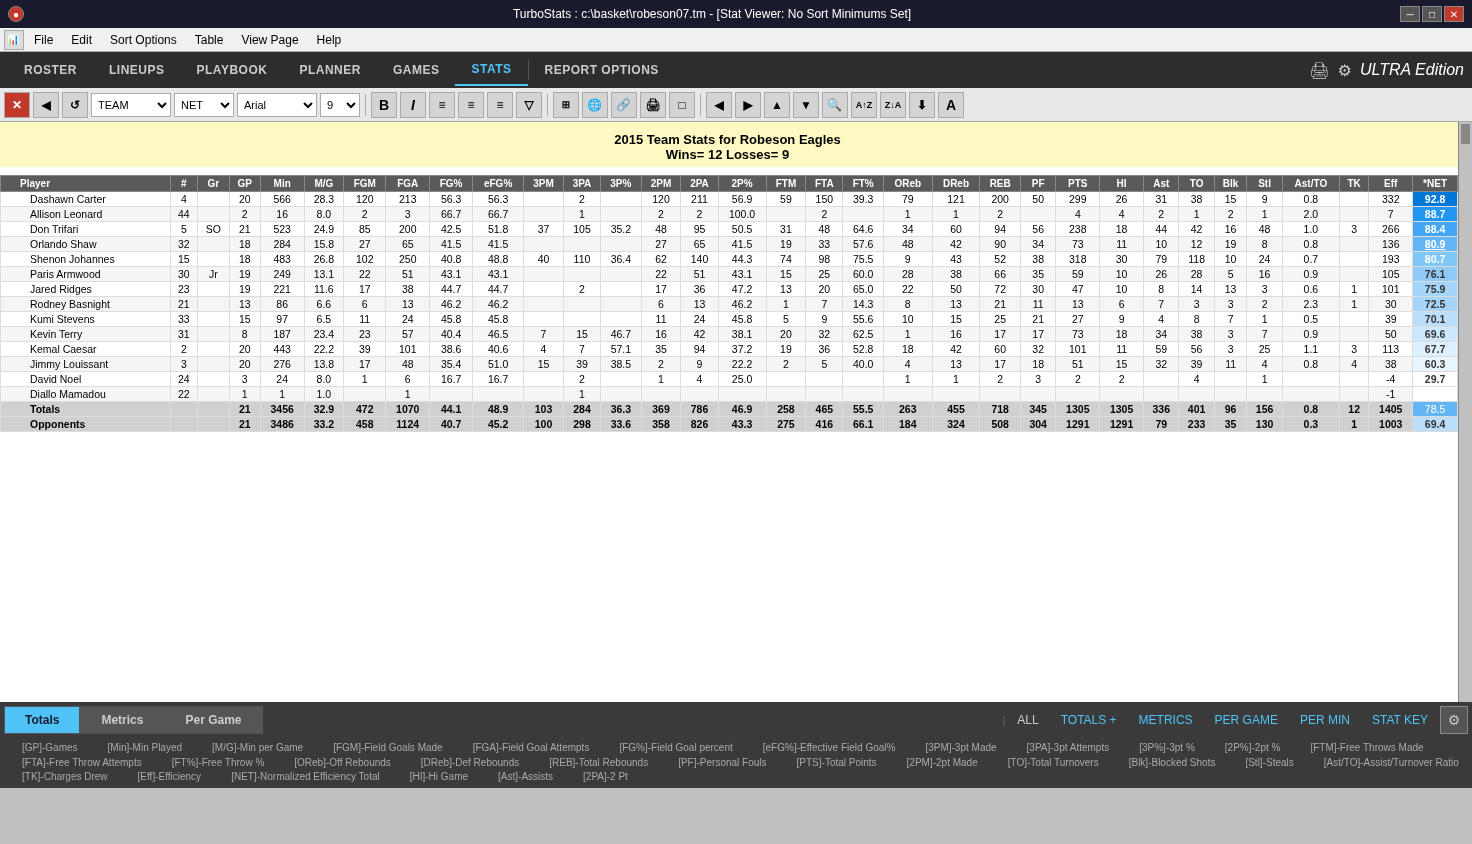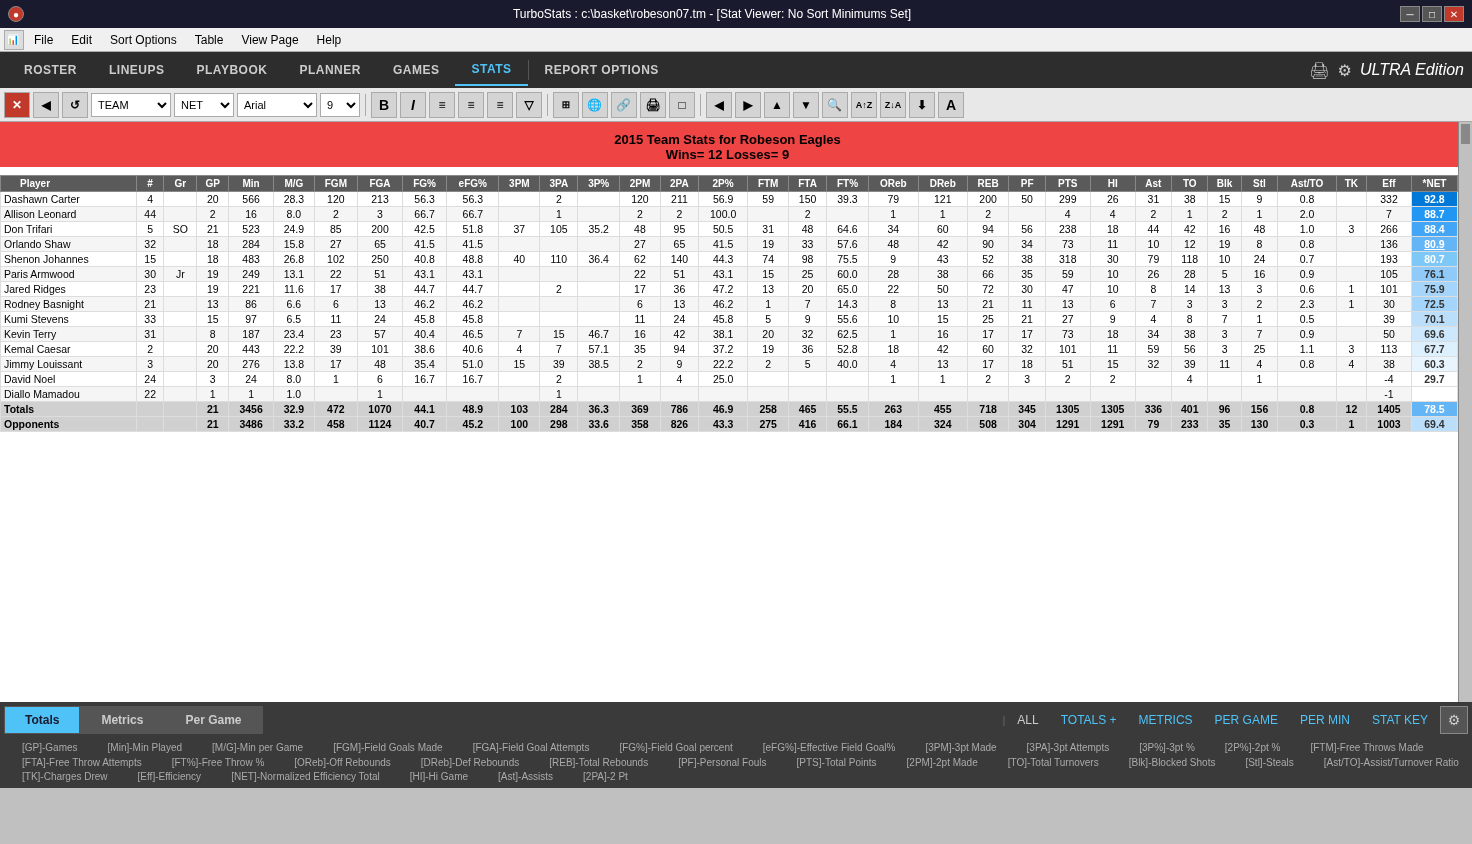--- a/index.html
+++ b/index.html
@@ -116,7 +116,7 @@
       padding: 10px 17px 5px 0;
       font-size: 13px;
       font-weight: bold;
-      background: #ef4444;
+      background: #fef9c3;
     }
 
     

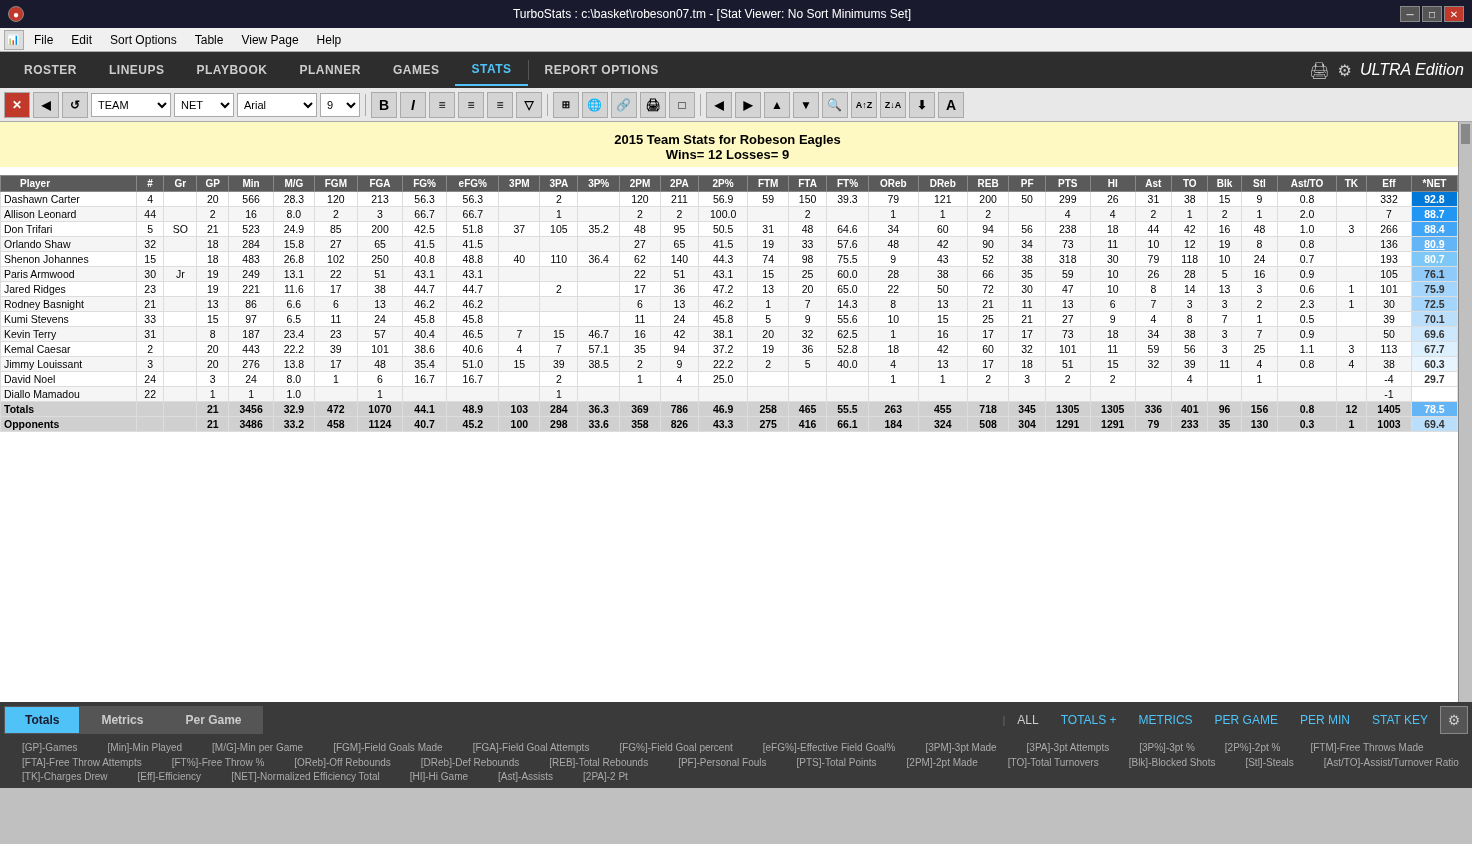--- a/index.html
+++ b/index.html
@@ -148,7 +148,7 @@
       white-space: nowrap;
       font-size: 10.5px;
     }
-    .stats-table td:first-child { text-align: left; }
+    .stats-table td:first-child { text-align: left; padding-left: 29px; }
     .stats-table tr:nth-child(even) { background: #f5f5f5; }
     .stats-table tr:nth-child(odd) { background: white; }
     .stats-table tr.totals-row { background: #d0d0d0; font-weight: bold; }

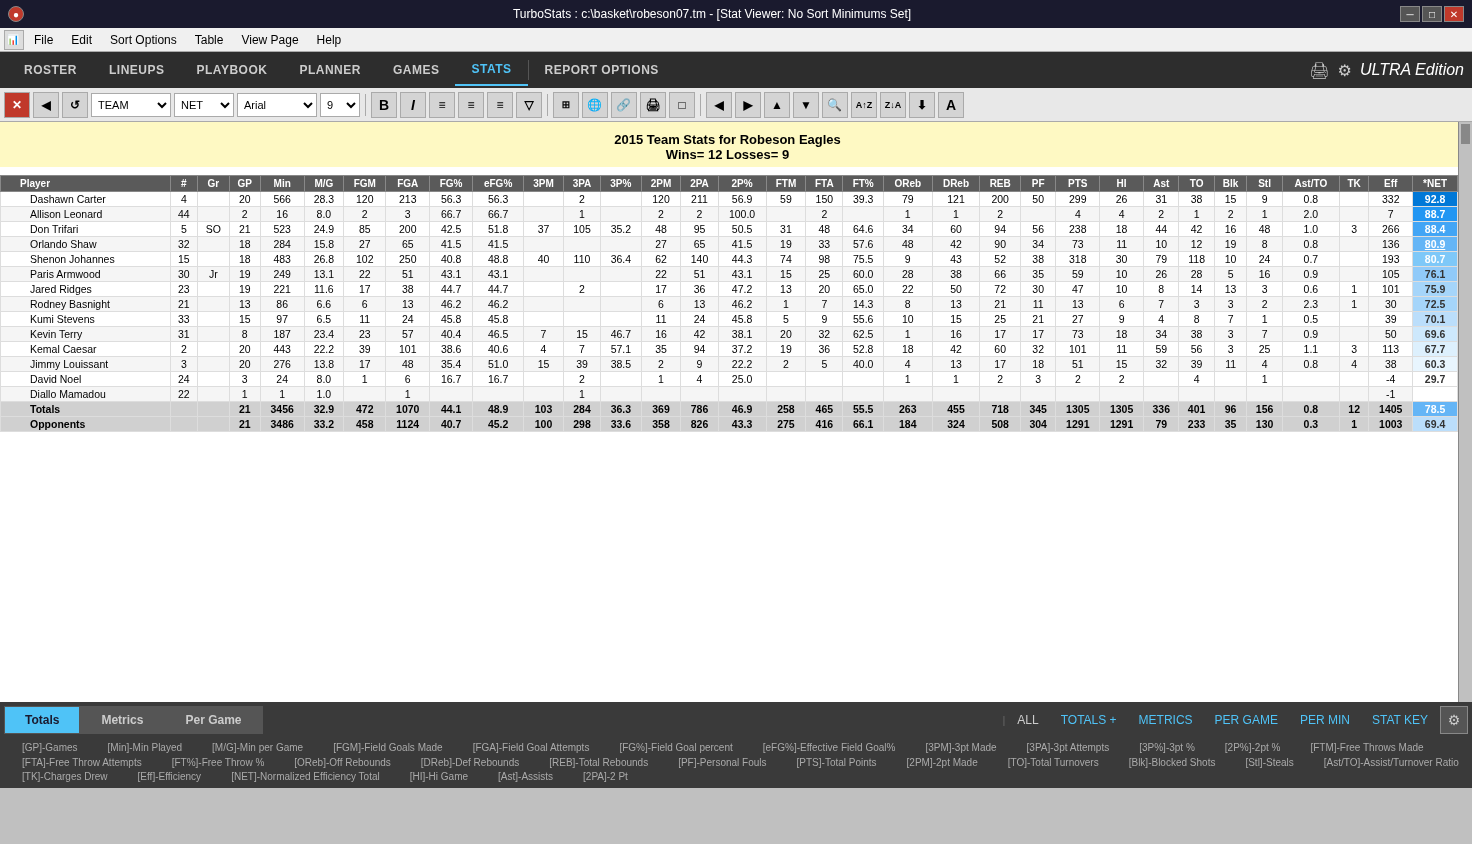--- a/index.html
+++ b/index.html
@@ -887,7 +887,7 @@
             <td>0.8</td>
             <td>12</td>
             <td>1405</td>
-            <td class="net-78" style="font-weight: bold; margin-left: 48px;">78.5</td>
+            <td class="net-78" style="font-weight: normal; margin-left: 48px;">78.5</td>
           </tr>
           <tr class="opponents-row">
             <td>Opponents</td>

